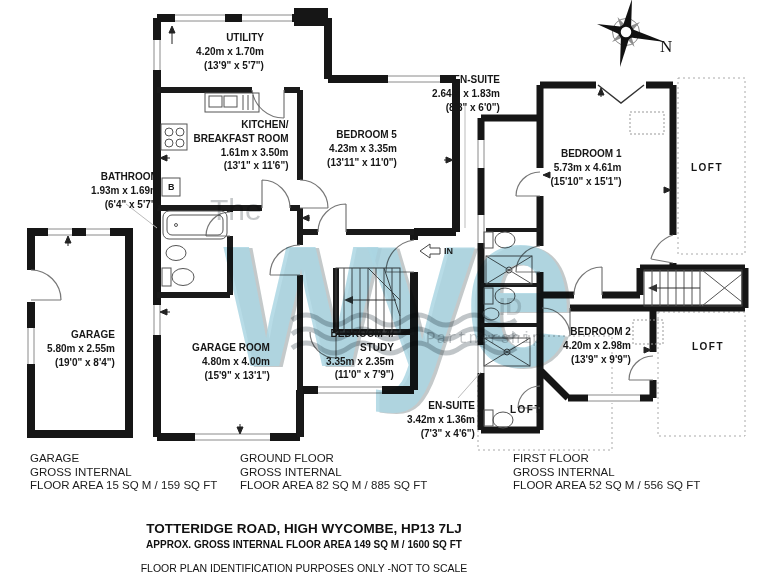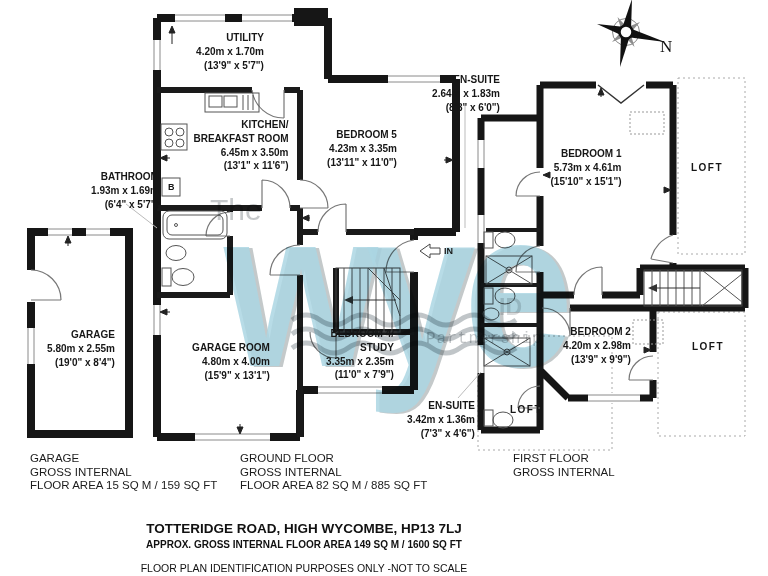--- a/index.html
+++ b/index.html
@@ -293,7 +293,7 @@
   <div class="rl" style="left:241px;top:118px">
     <div>KITCHEN/</div>
     <div>BREAKFAST ROOM</div>
-    <div>6.45m x 3.50m</div>
+    <div>1.61m x 3.50m</div>
     <div>(13'1" x 11'6")</div>
   </div>
   <div class="rl" style="left:125px;top:170px">

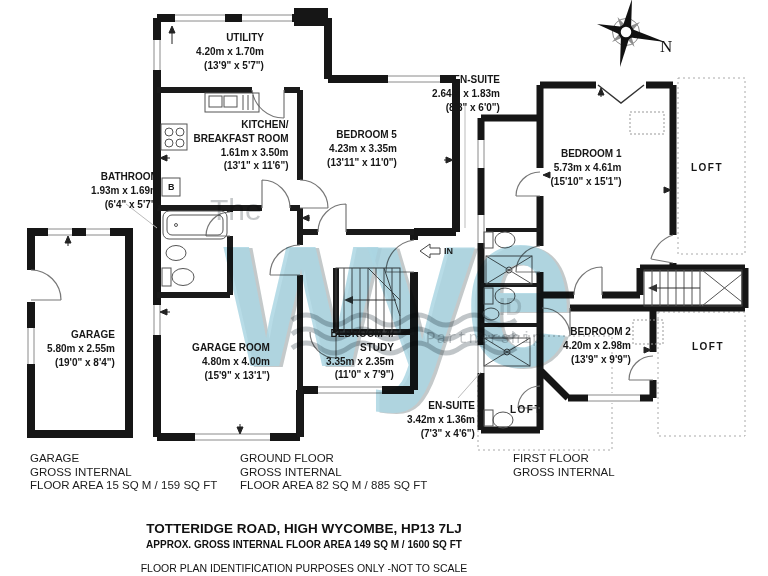--- a/index.html
+++ b/index.html
@@ -361,6 +361,7 @@
   <div class="sec" style="left:513px;top:452px">
     <div>FIRST FLOOR</div>
     <div>GROSS INTERNAL</div>
+    <div>FLOOR AREA 52 SQ M / 556 SQ FT</div>
   </div>
 
   <div class="ftr ftr-addr">TOTTERIDGE ROAD, HIGH WYCOMBE, HP13 7LJ</div>

